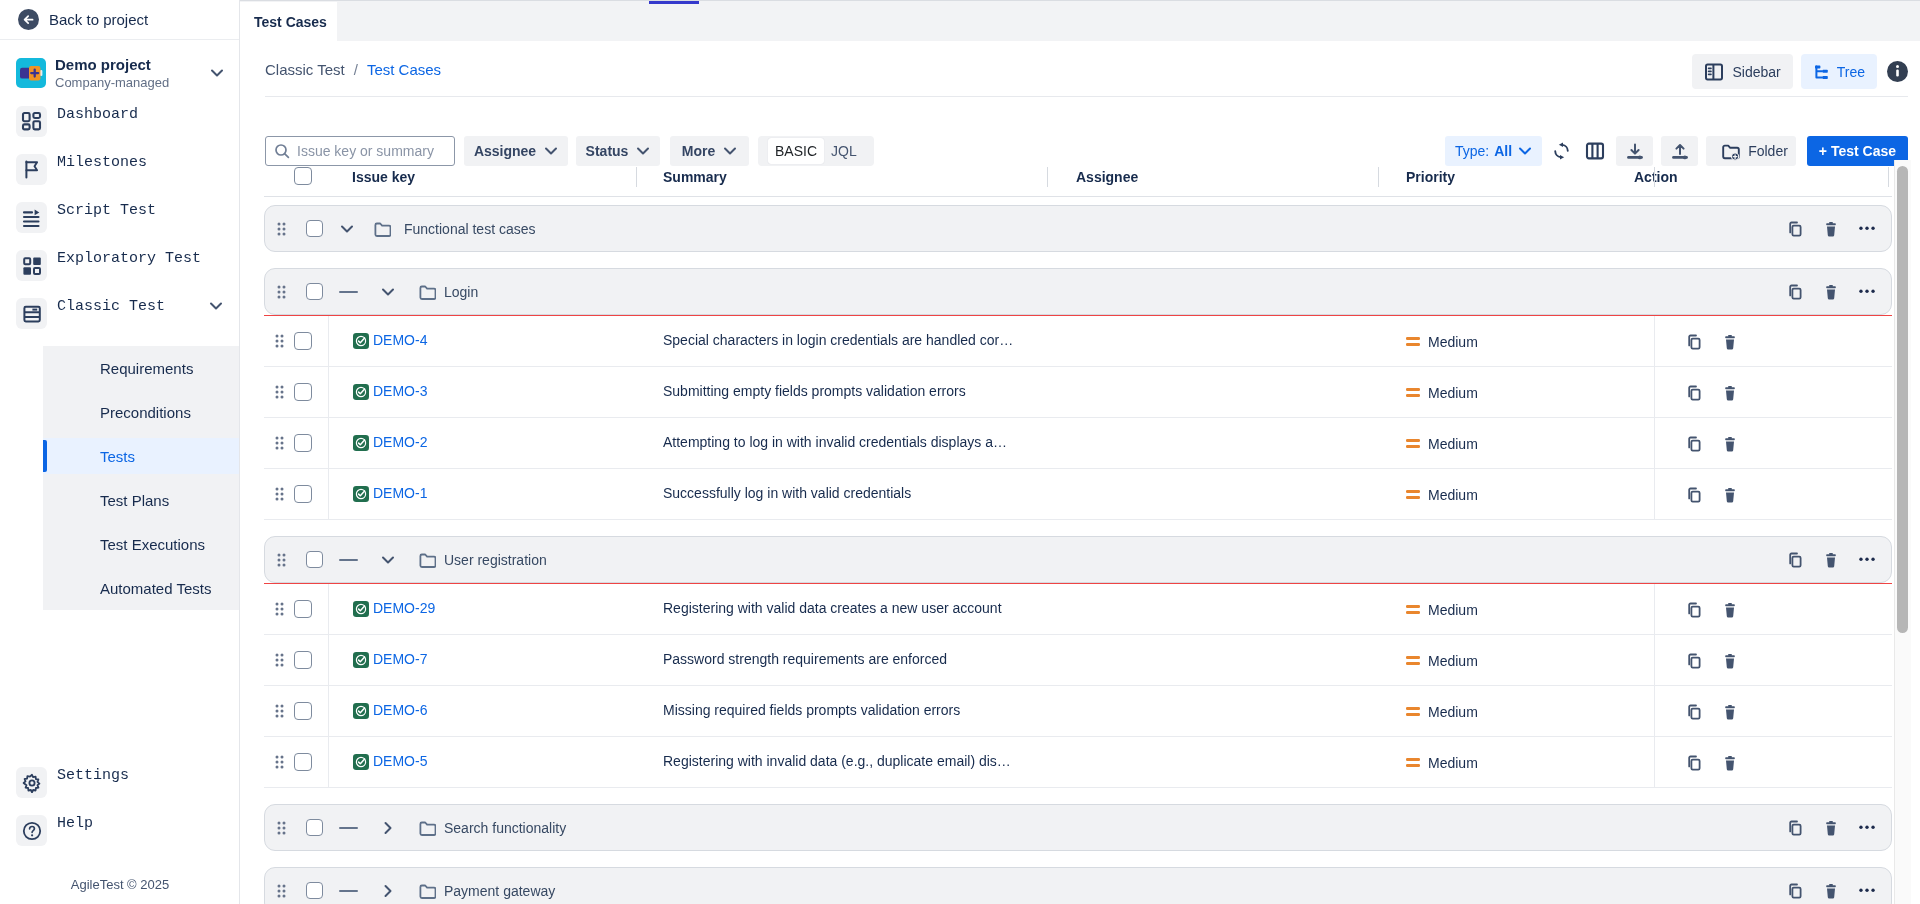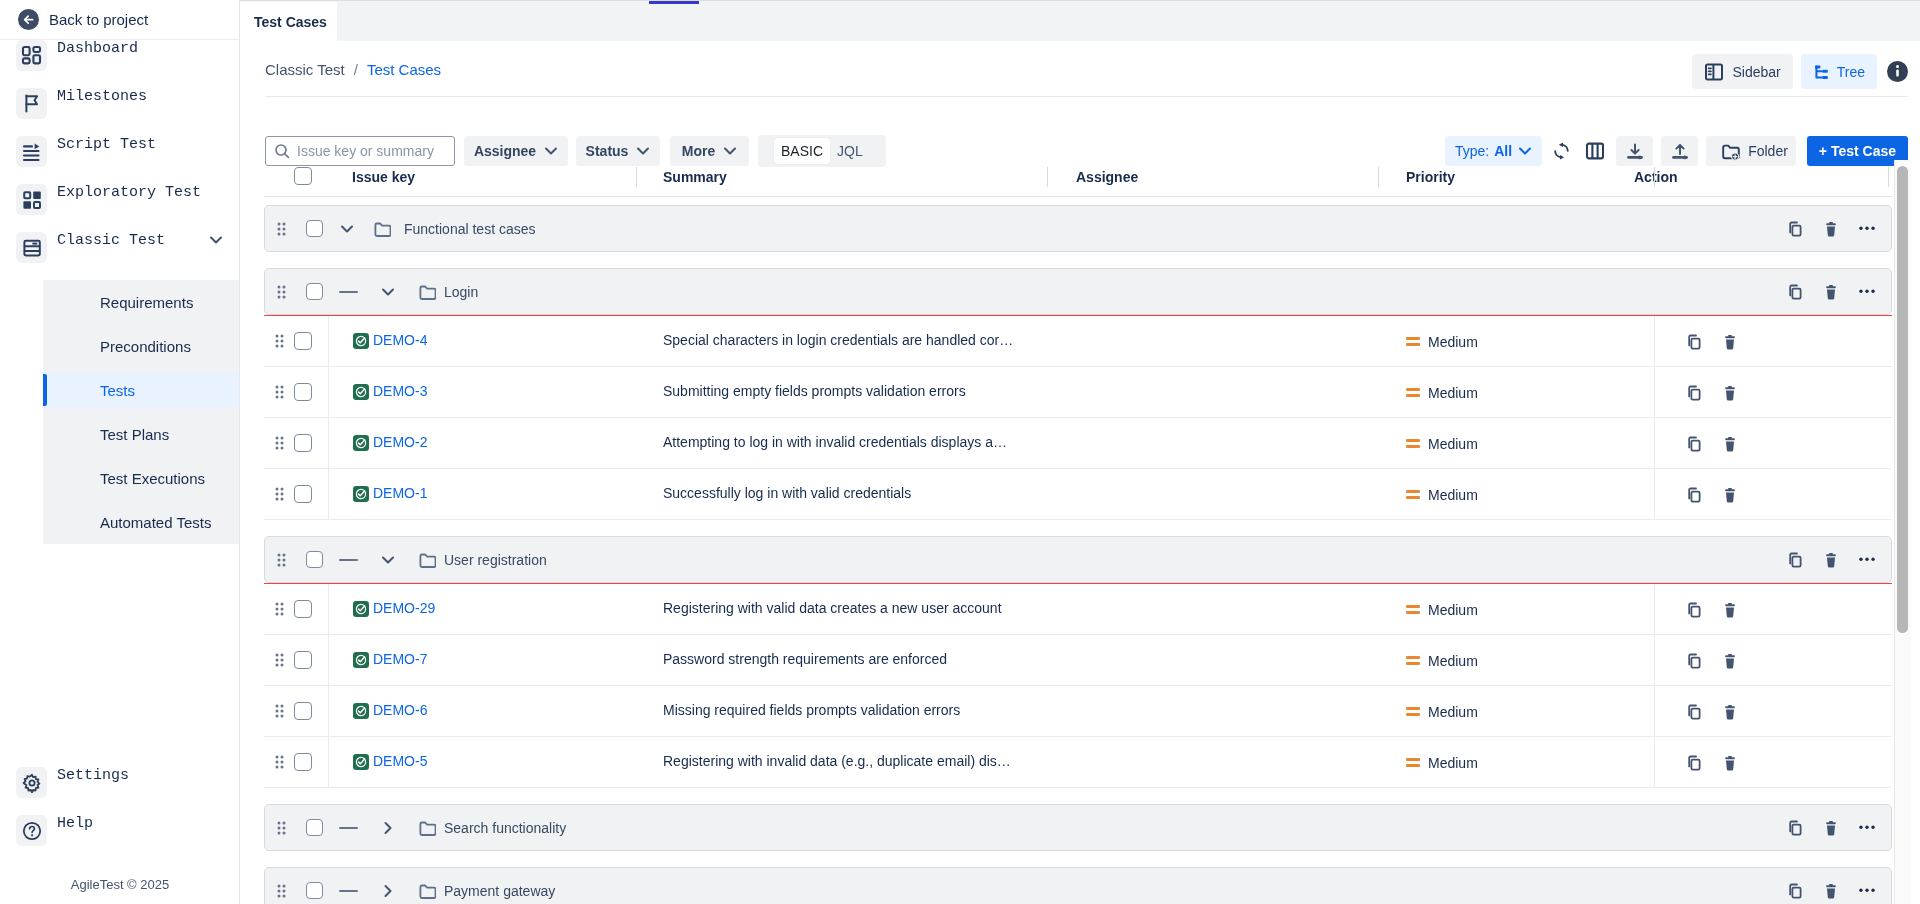--- a/index.html
+++ b/index.html
@@ -264,6 +264,20 @@
         </span>
       <span class="back-label">Back to project</span>
     </div>
+    <div class="project-row">
+      <span class="project-avatar"><svg width="30" height="30" viewBox="0 0 30 30">
+            <use href="#i-avatar"></use>
+          </svg></span>
+      <span class="project-meta">
+        <div class="project-name">Demo project</div>
+        <div class="project-type">Company-managed</div>
+      </span>
+      <span class="project-chevron">
+          <svg width="16" height="16" viewBox="0 0 16 16">
+            <use href="#i-chevron-down"></use>
+          </svg>
+        </span>
+    </div>
     <nav class="nav">
       <div class="nav-item">
         <span class="nav-icon-box">

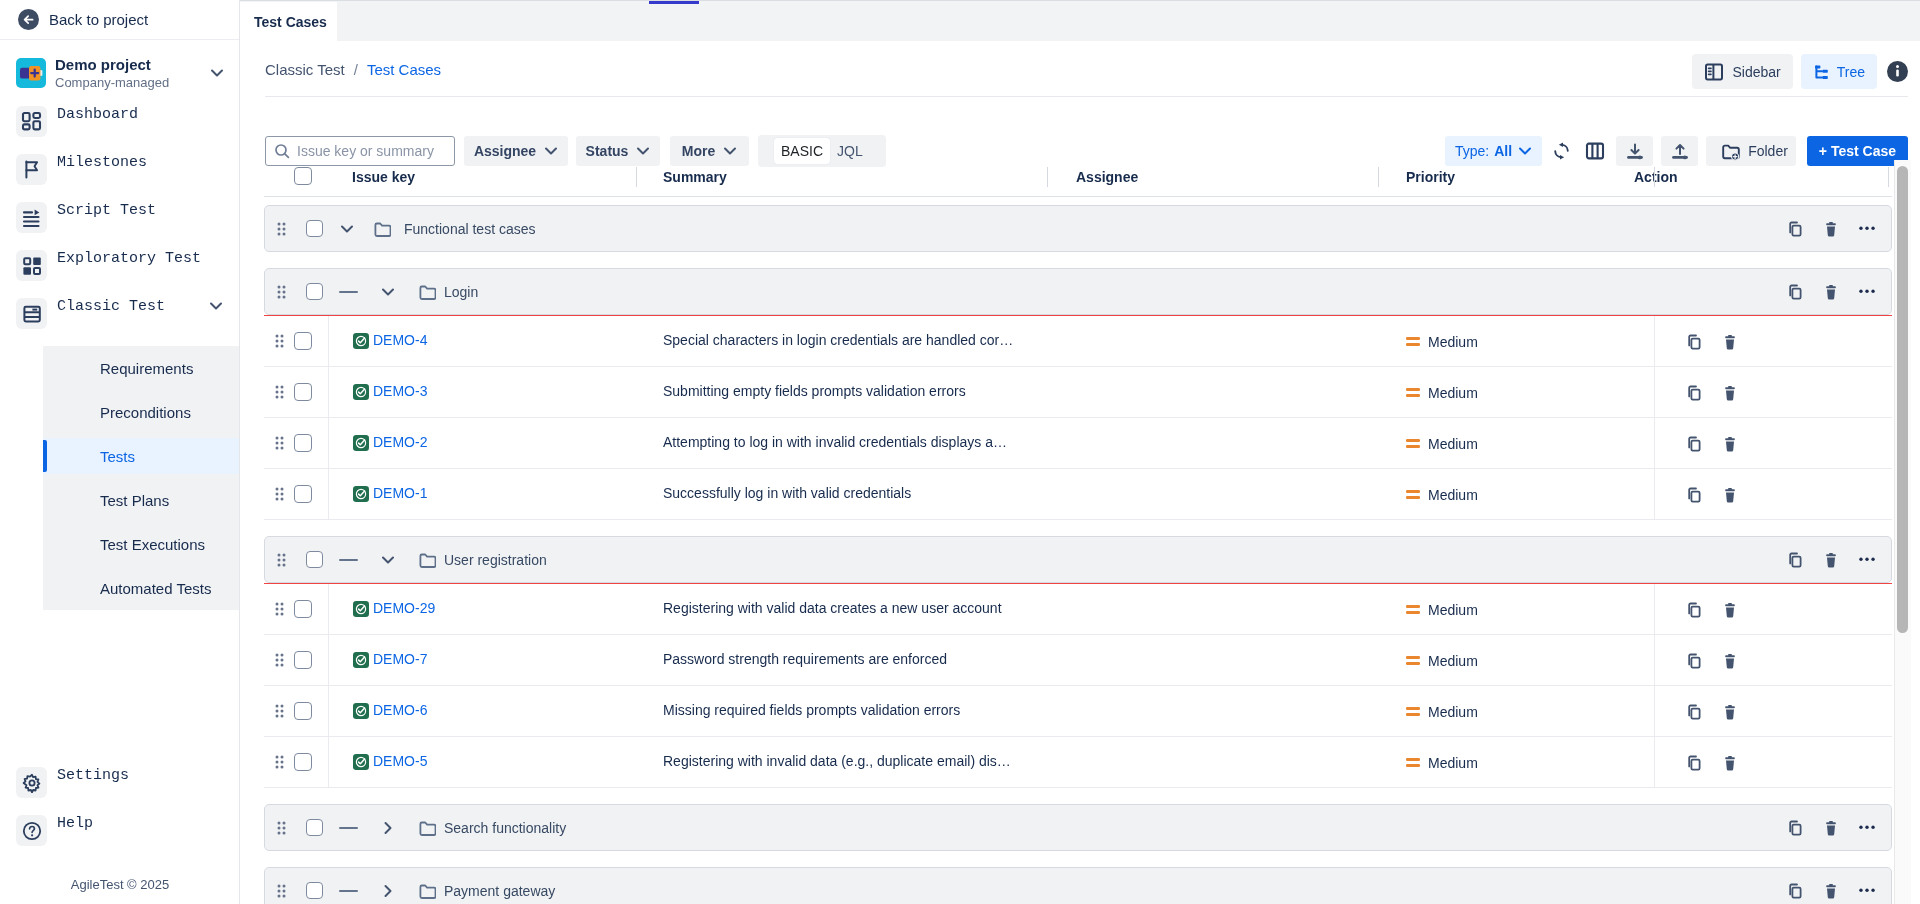--- a/index.html
+++ b/index.html
@@ -58,7 +58,7 @@
   .search-box input::placeholder { color:#8A94A6; }
   .filter-btn { height:30px; border-radius:3px; background:#F1F2F4; display:inline-flex; align-items:center; justify-content:center; font-size:14px; font-weight:700; color:#344563; cursor:pointer; }
   .filter-btn .chev { margin-left:8px; display:inline-flex; }
-  .seg-group { height:30px; background:#F1F2F4; border-radius:4px; display:flex; align-items:center; padding:16px; margin-left:9px; }
+  .seg-group { height:30px; background:#F1F2F4; border-radius:4px; display:flex; align-items:center; padding:10px; margin-left:9px; }
   .seg { height:26px; border-radius:3px; display:flex; align-items:center; padding:0 7px; font-size:14px; cursor:pointer; color:#44546F; }
   .seg.active { background:#fff; color:#1D2125; box-shadow:0 0 1px rgba(9,30,66,.18); }
   .toolbar-spacer { flex:1; }

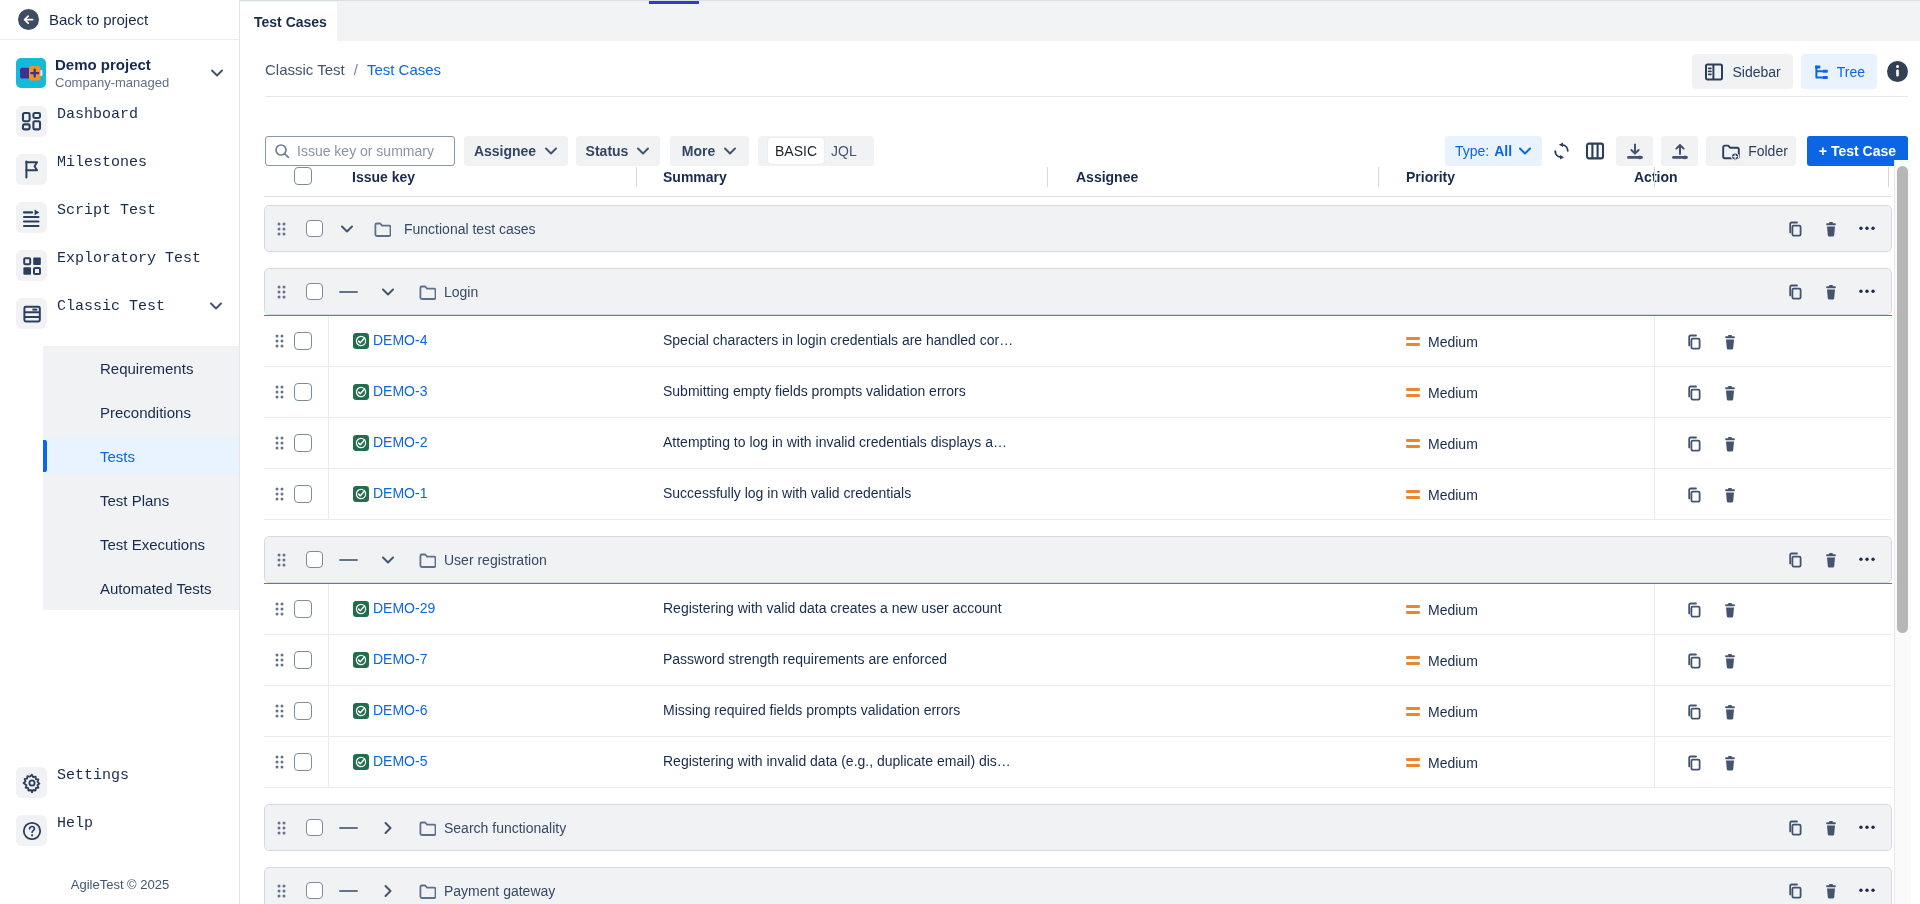--- a/index.html
+++ b/index.html
@@ -80,7 +80,7 @@
   .cb.small { width:17px; height:17px; }
 
   .tree { padding-top:8px; }
-  .group-row { position:relative; height:47px; background:#F1F2F4; border:1px solid #D6DAE0; border-radius:5px; margin-bottom:16px; display:flex; align-items:center; }
+  .group-row { position:relative; height:47px; background:#F1F2F4; border:1px solid #D6DAE0; border-radius:11px; margin-bottom:16px; display:flex; align-items:center; }
   .grab { display:inline-flex; flex:none; cursor:grab; }
   .group-row .grab { position:absolute; left:12px; }
   .group-row .cb { position:absolute; left:41px; }

